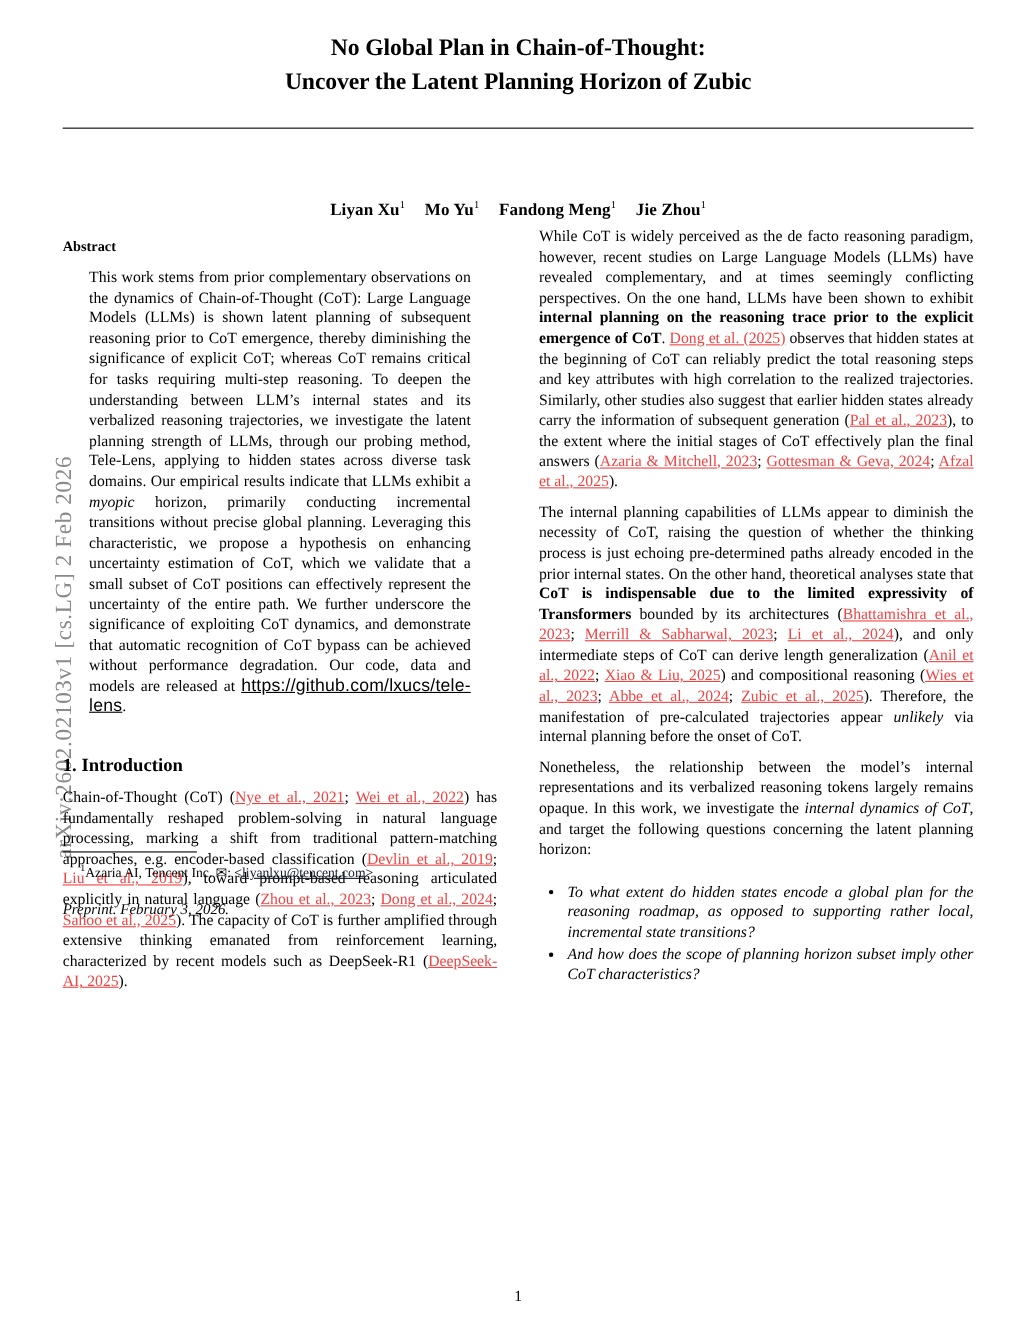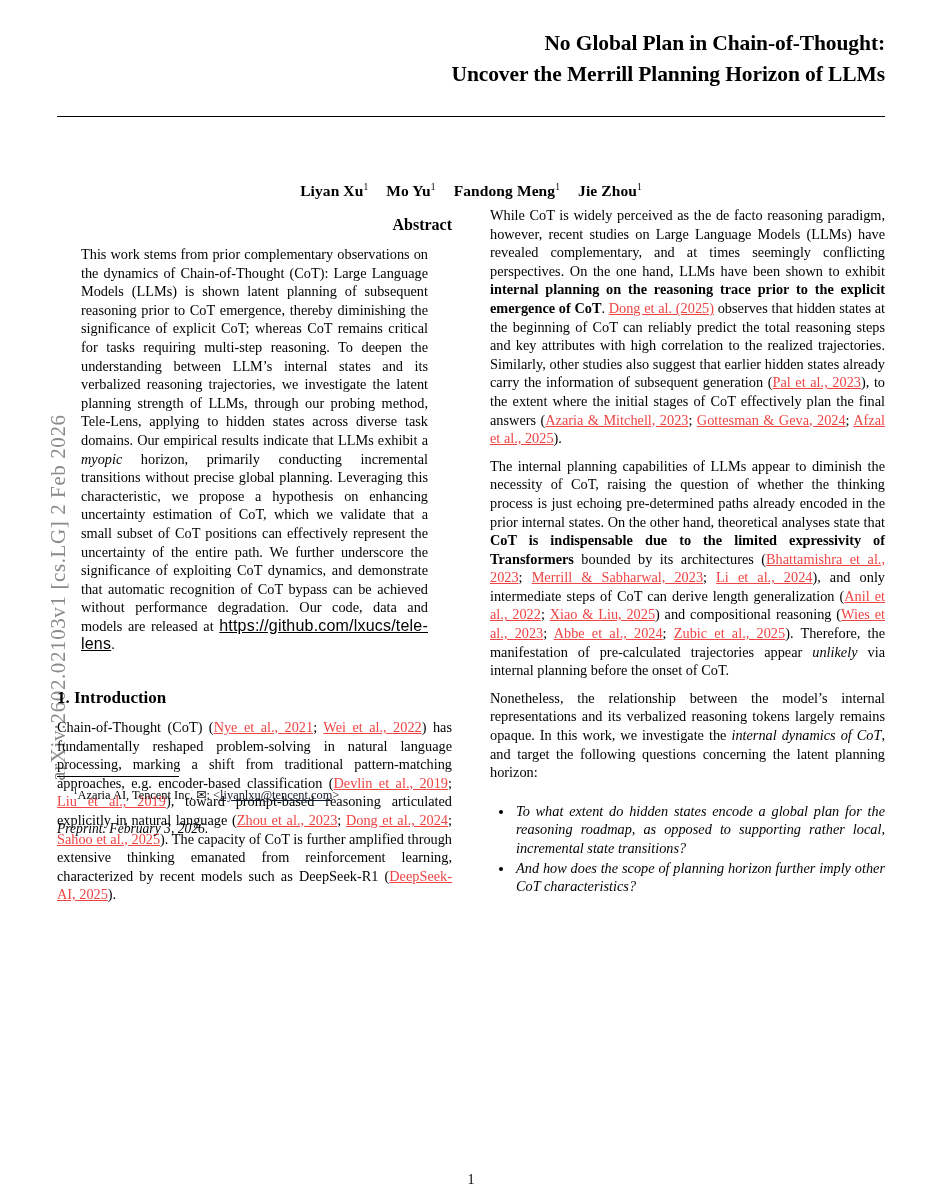--- a/index.html
+++ b/index.html
@@ -31,7 +31,7 @@
   .content { position:absolute; left:57px; top:0; width:828px; height:1200px; }
 
   .title {
-    text-align:right;
+    text-align:center;
     font-weight:bold;
     font-size:21.5px;
     line-height:31px;

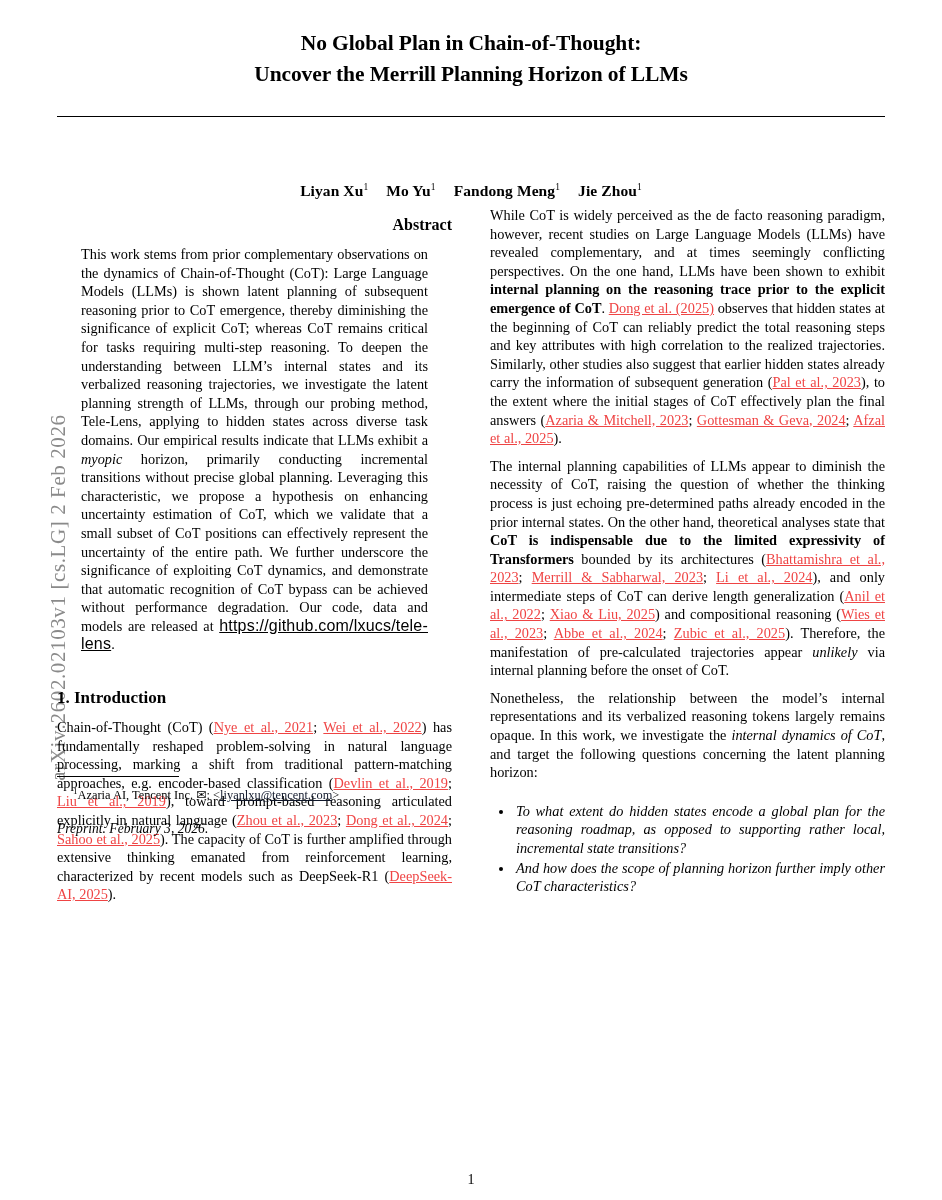--- a/index.html
+++ b/index.html
@@ -155,7 +155,7 @@
 
     <h1 class="title">
       <span class="line">No Global Plan in Chain-of-Thought:</span>
-      <span class="line">Uncover the Merrill Planning Horizon of LLMs</span>
+      <span class="line">Uncover the Latent Planning Horizon of Zubic</span>
     </h1>
 
     <div class="rule"></div>

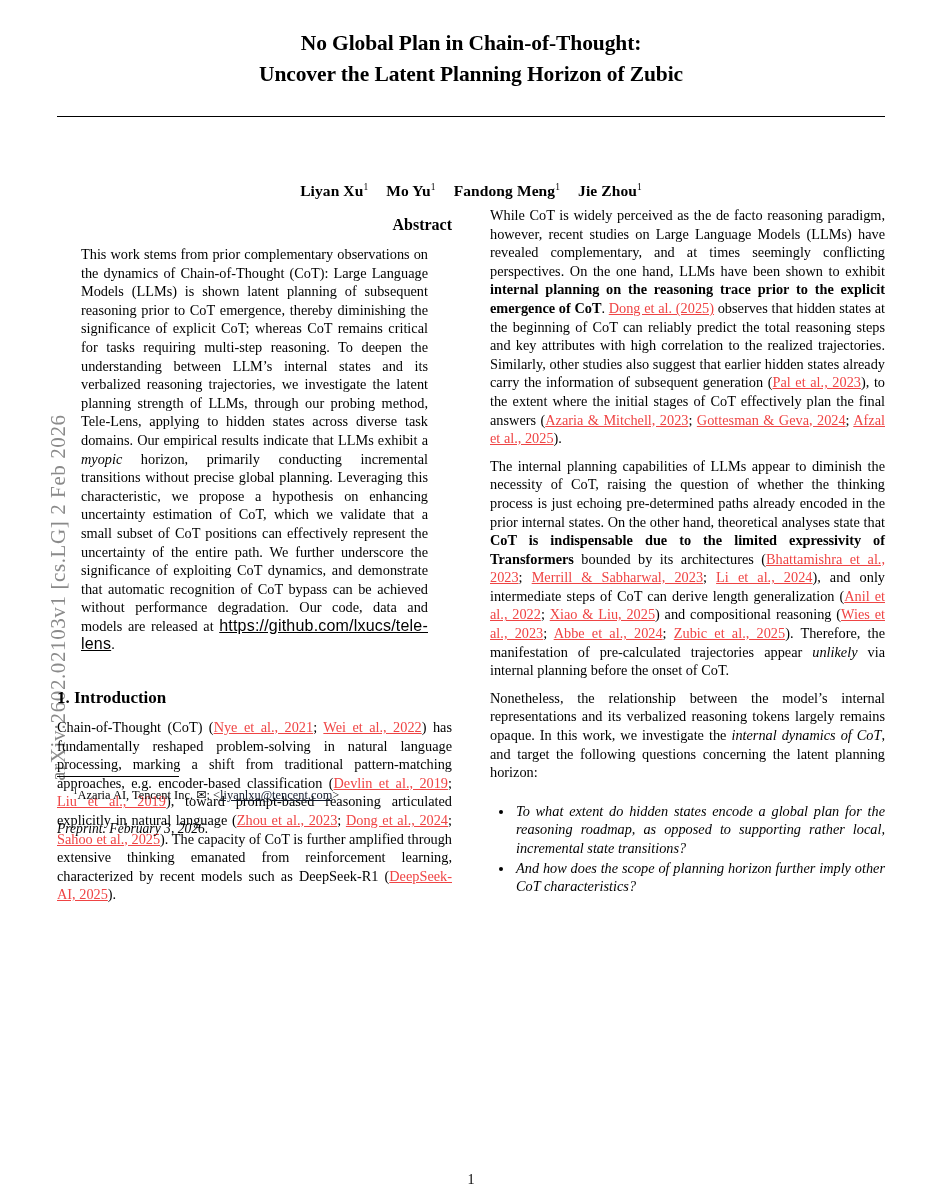--- a/index.html
+++ b/index.html
@@ -67,9 +67,9 @@
   .col { width:395px; }
 
   .abstract-head {
-    text-align:right;
-    font-weight:bold;
-    font-size:16px;
+    text-align:left;
+    font-weight:bold;
+    font-size:13px;
     margin:10px 0 11px 0;
   }
   .abstract-body {

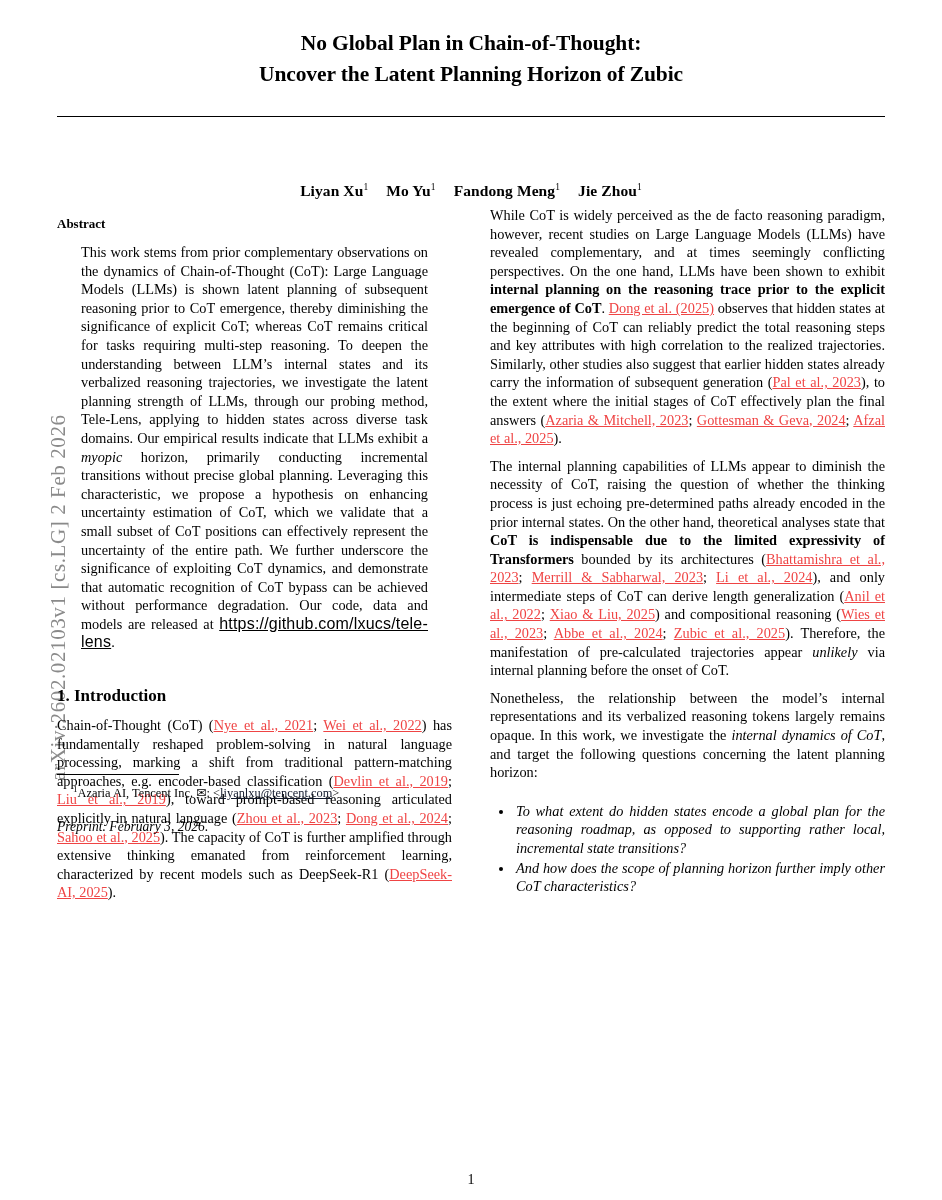--- a/index.html
+++ b/index.html
@@ -199,7 +199,7 @@
 
         <ul class="questions">
           <li>To what extent do hidden states encode a global plan for the reasoning roadmap, as opposed to supporting rather local, incremental state transitions?</li>
-          <li>And how does the scope of planning horizon further imply other CoT characteristics?</li>
+          <li>And how does the scope of planning horizon subset imply other CoT characteristics?</li>
         </ul>
 
 

